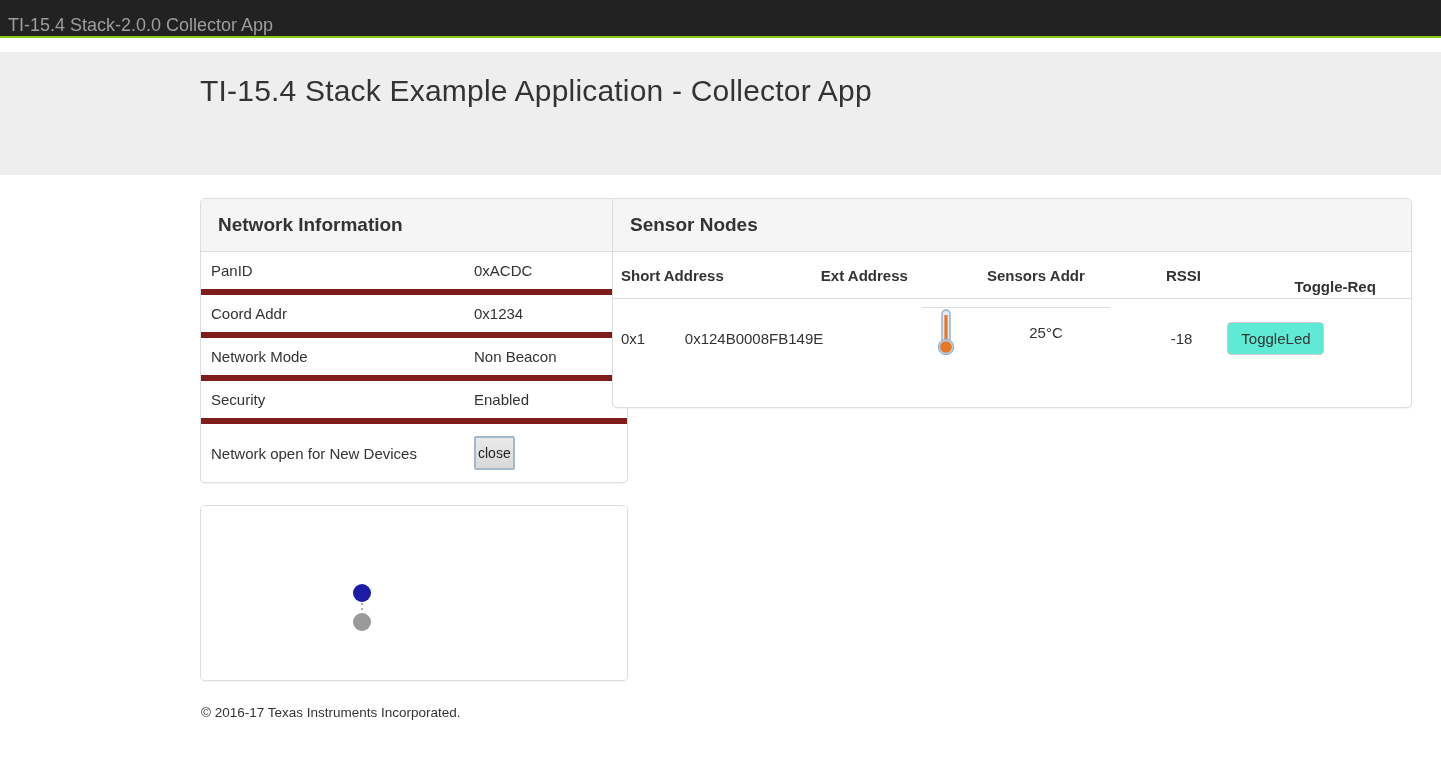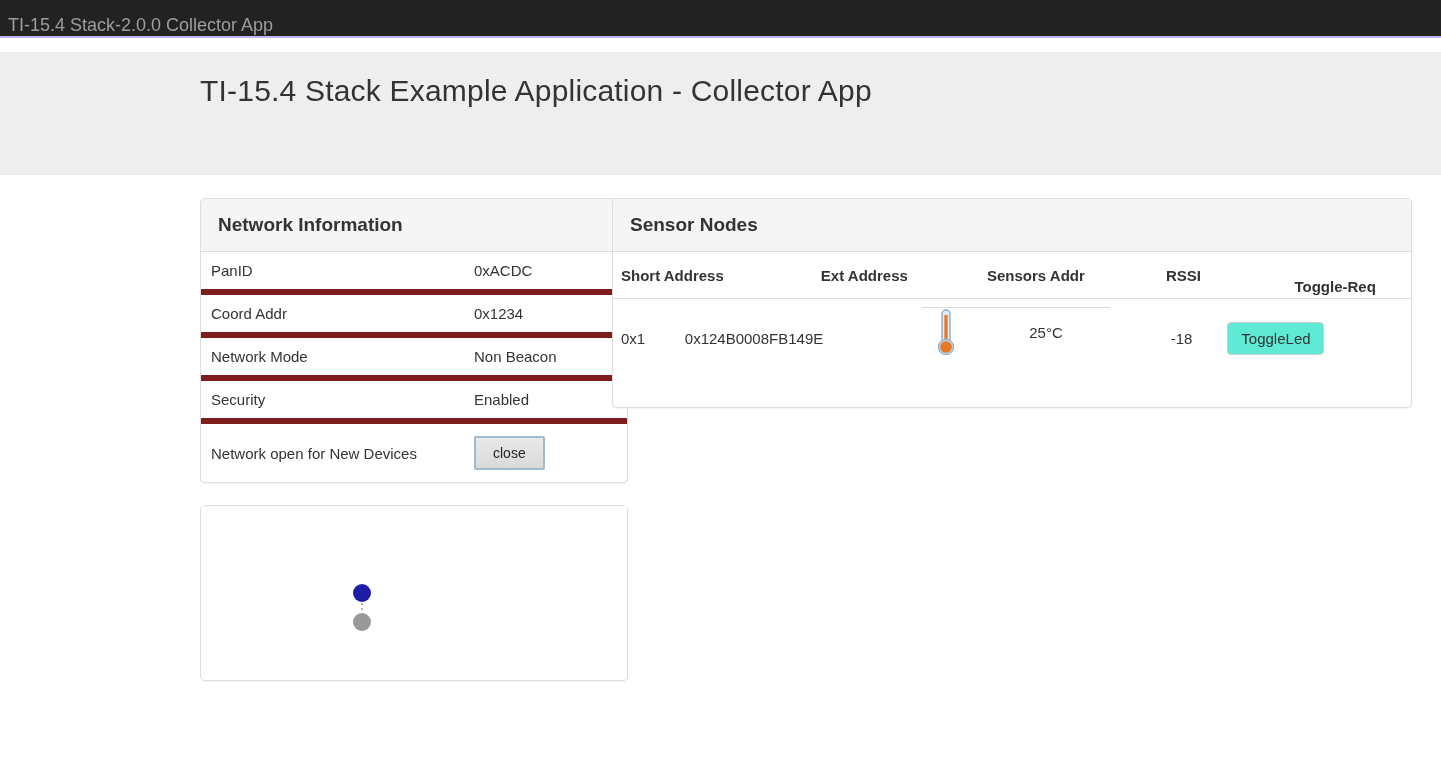--- a/index.html
+++ b/index.html
@@ -16,7 +16,7 @@
   .navbar {
     position: absolute; top: 0; left: 0; width: 1441px; height: 38px;
     background: #222222;
-    border-bottom: 2px solid #c4b5fd;
+    border-bottom: 2px solid #84cc16;
   }
   .navbar-brand {
     display: inline-block;

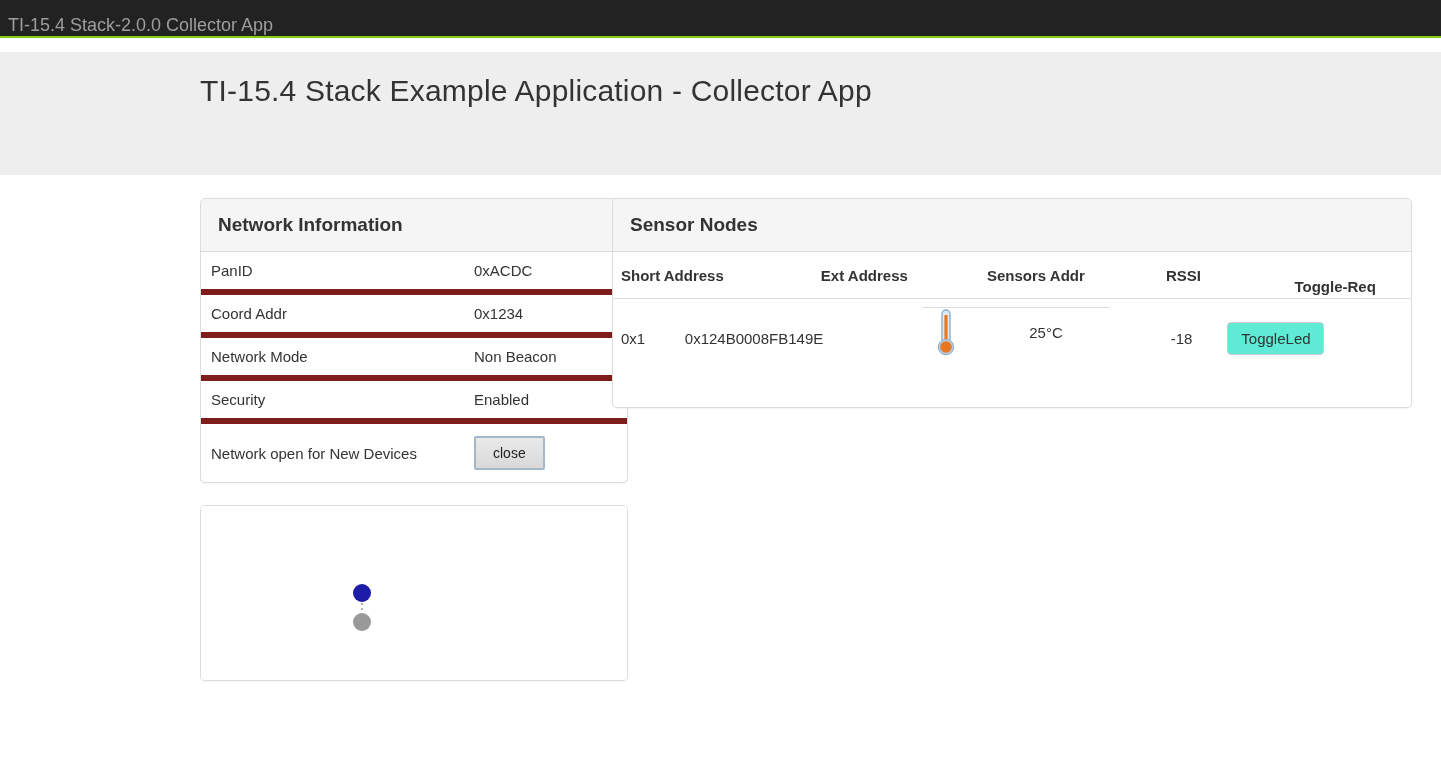--- a/index.html
+++ b/index.html
@@ -84,7 +84,7 @@
     background: linear-gradient(#e9e9e9, #d9d9d9);
     border: 2px solid #a3b8cb;
     border-radius: 2px;
-    padding: 7px 17px;
+    padding: 7px 2px;
     cursor: pointer;
   }
 

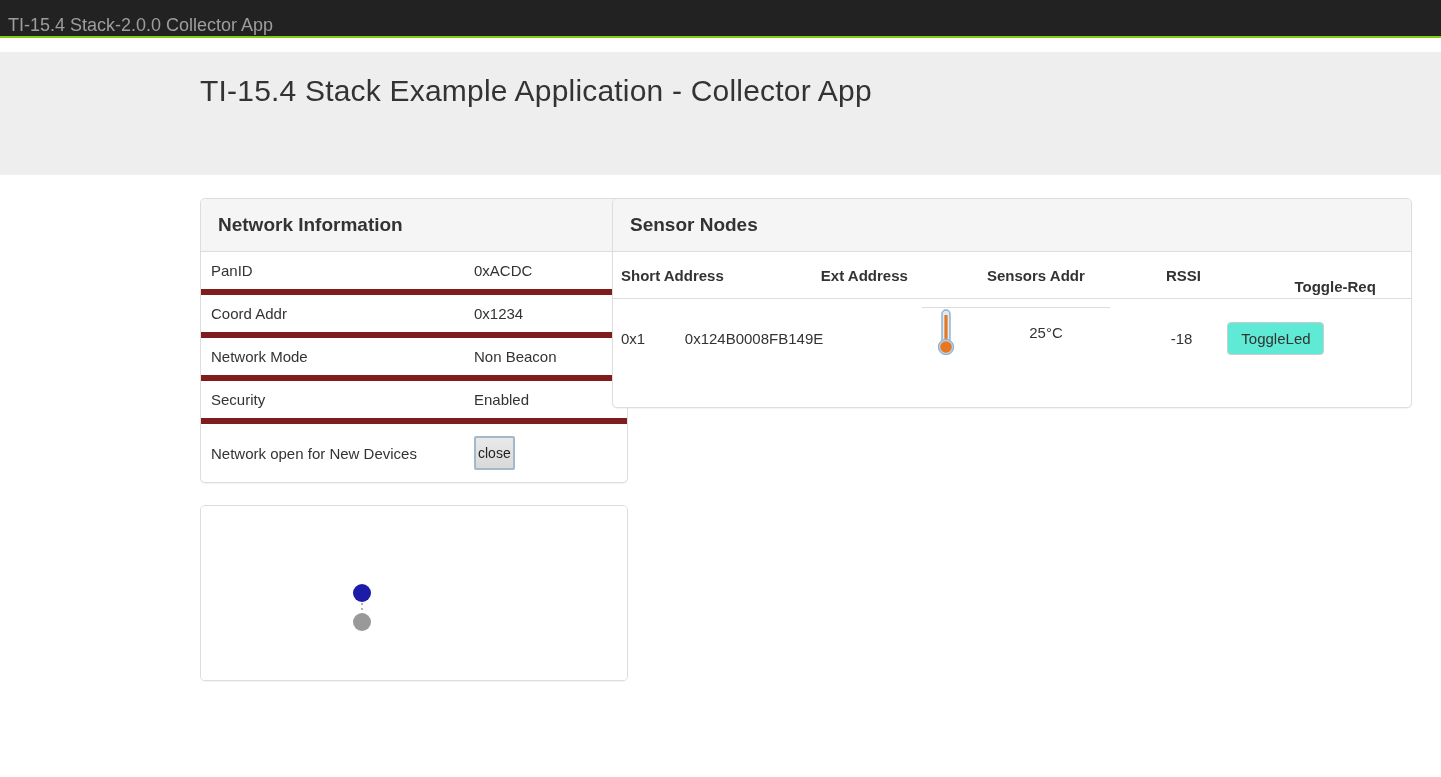--- a/index.html
+++ b/index.html
@@ -206,6 +206,7 @@
     </div>
   </section>
 
+  <div class="footer-copy">© 2016-17 Texas Instruments Incorporated.</div>
 </div>
 
 <div class="right-col">

